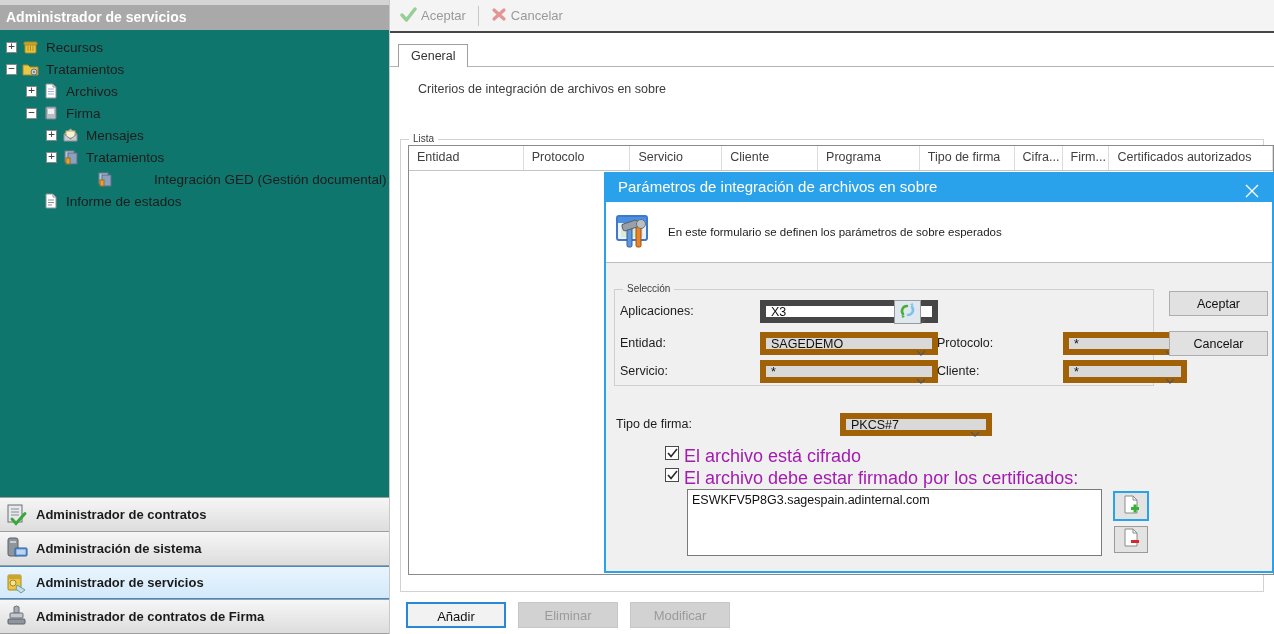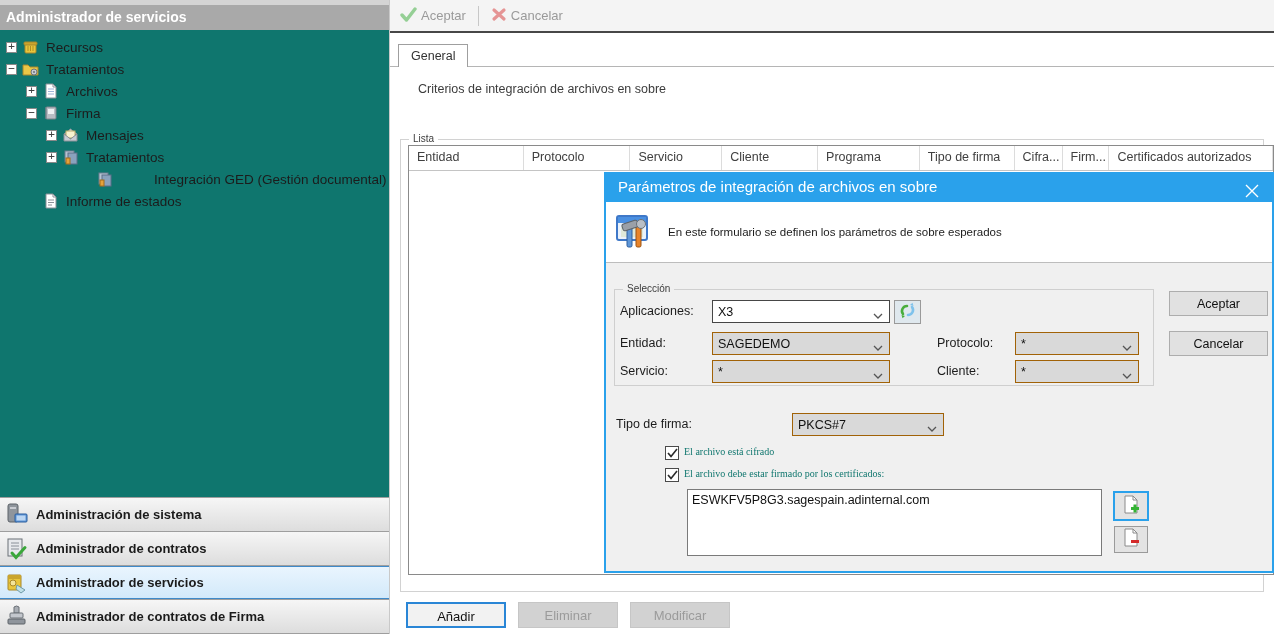--- a/index.html
+++ b/index.html
@@ -61,7 +61,7 @@
   .gbox.seleccion .gbox-label{background:#f0f0f0;}
 
   .fld-label{position:absolute;font-size:12.5px;color:#1c1c1c;white-space:nowrap;}
-  .combo{position:absolute;height:23px;background:#d9d9d9;border:1px solid #a16207;box-sizing:border-box;font-size:12.5px;display:flex;align-items:center;padding-left:5px;color:#111;}
+  .combo{position:absolute;height:23px;background:#d9d9d9;border:6px solid #a16207;box-sizing:border-box;font-size:12.5px;display:flex;align-items:center;padding-left:5px;color:#111;margin-left:48px;}
   .combo .chev{position:absolute;right:6px;top:8px;}
   .combo.white{background:#fff;border-color:#464646;}
 

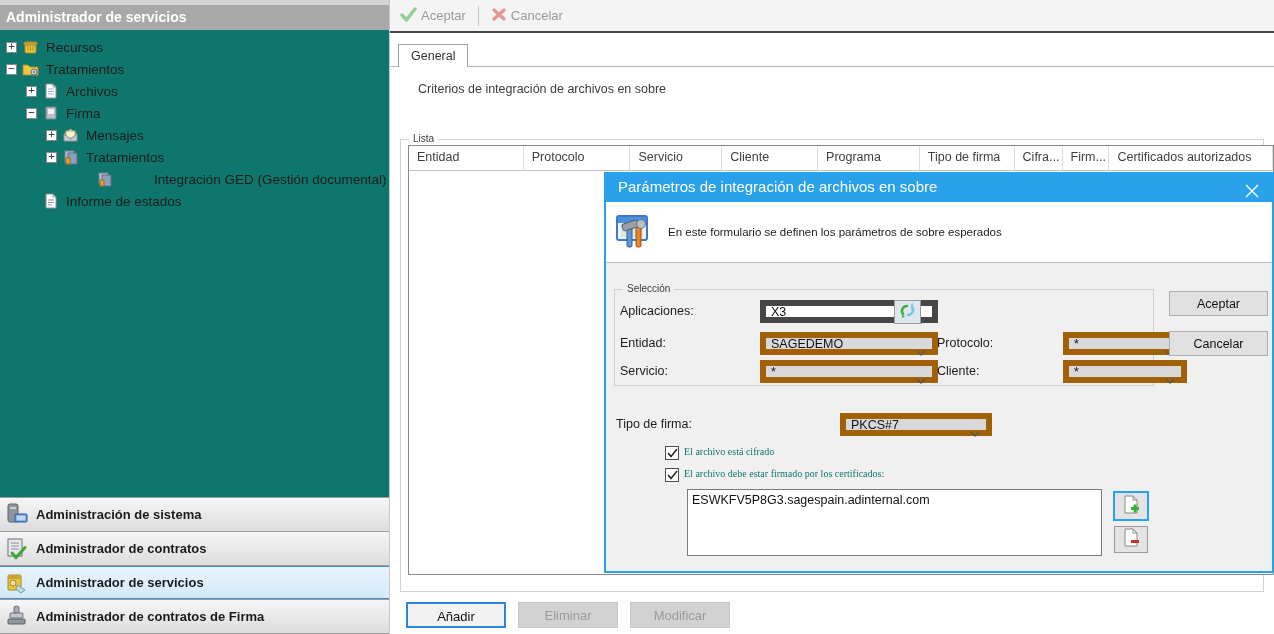--- a/index.html
+++ b/index.html
@@ -68,7 +68,7 @@
   .dlg-btn{position:absolute;left:563px;width:99px;height:25px;background:#e1e1e1;border:1px solid #adadad;box-sizing:border-box;text-align:center;line-height:23px;font-size:12.5px;color:#111;}
 
   .chk{position:absolute;width:14px;height:14px;background:#fff;border:1px solid #4a4a4a;box-sizing:border-box;display:flex;align-items:center;justify-content:center;}
-  .chk-label{position:absolute;font-size:10px;color:#0f766e;font-family:Liberation Serif, serif;}
+  .chk-label{position:absolute;font-size:18px;color:#a21caf;}
 
   .cert-box{position:absolute;left:81px;top:317px;width:415px;height:67px;background:#fff;border:1px solid #7a7a7a;box-sizing:border-box;padding:3px 4px;overflow:hidden;}
   .cert-line{font-size:12.5px;color:#111;white-space:nowrap;}

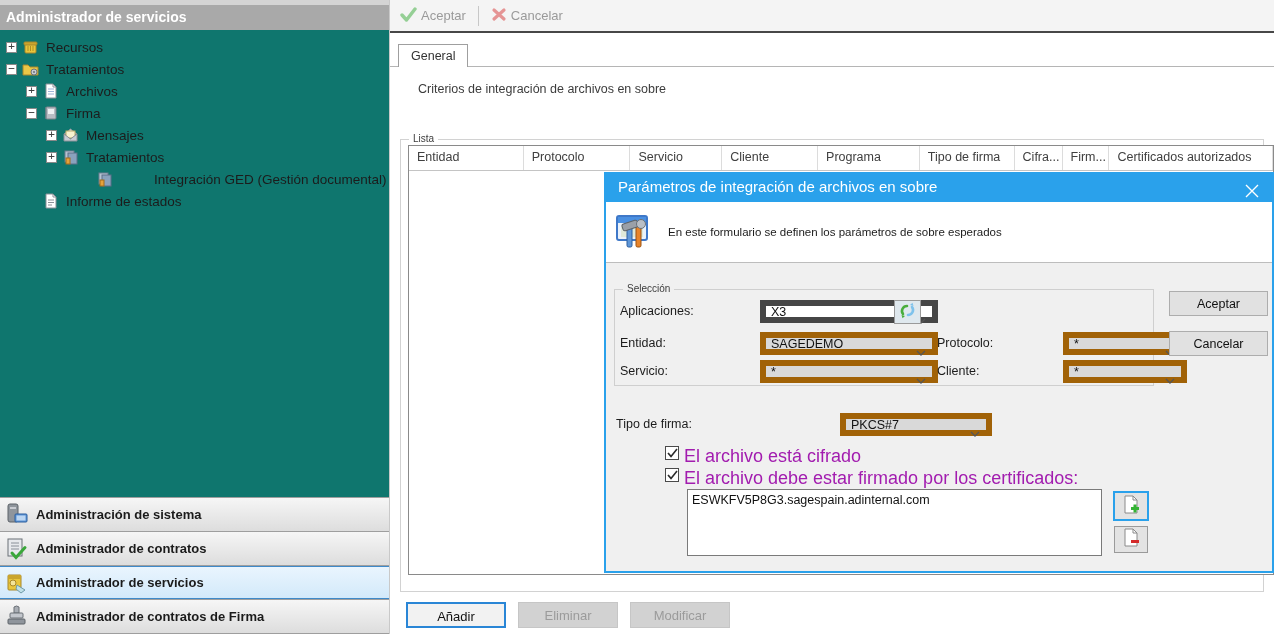--- a/index.html
+++ b/index.html
@@ -161,20 +161,20 @@
     <nav class="module-nav" id="nav">
         <div class="nav-item">
           <span class="nav-icon"><svg width="27" height="27" viewBox="0 0 27 27">
+              <rect x="5" y="4" width="14" height="17" fill="#e7e9ec" stroke="#6a7077"></rect>
+              <path d="M8 8 h8 M8 11 h8 M8 14 h8" stroke="#8a9098"></path>
+              <path d="M9 18 l4 4.5 l9 -10" stroke="#3aa73a" stroke-width="3" fill="none" stroke-linecap="round"></path>
+            </svg></span>
+          <span class="nav-label">Administrador de contratos</span>
+        </div>
+        <div class="nav-item">
+          <span class="nav-icon"><svg width="27" height="27" viewBox="0 0 27 27">
               <rect x="5" y="3" width="10" height="18" rx="2" fill="#8f959c" stroke="#5c6268"></rect>
               <rect x="7" y="6" width="6" height="2" fill="#c9ccd2"></rect>
               <rect x="12" y="13" width="12" height="8" rx="1" fill="#5f97d8" stroke="#2d5e9e"></rect>
               <rect x="13.5" y="14.5" width="9" height="5" fill="#bcd6f2"></rect>
             </svg></span>
           <span class="nav-label">Administración de sistema</span>
-        </div>
-        <div class="nav-item">
-          <span class="nav-icon"><svg width="27" height="27" viewBox="0 0 27 27">
-              <rect x="5" y="4" width="14" height="17" fill="#e7e9ec" stroke="#6a7077"></rect>
-              <path d="M8 8 h8 M8 11 h8 M8 14 h8" stroke="#8a9098"></path>
-              <path d="M9 18 l4 4.5 l9 -10" stroke="#3aa73a" stroke-width="3" fill="none" stroke-linecap="round"></path>
-            </svg></span>
-          <span class="nav-label">Administrador de contratos</span>
         </div>
         <div class="nav-item selected">
           <span class="nav-icon"><svg width="27" height="27" viewBox="0 0 27 27">

